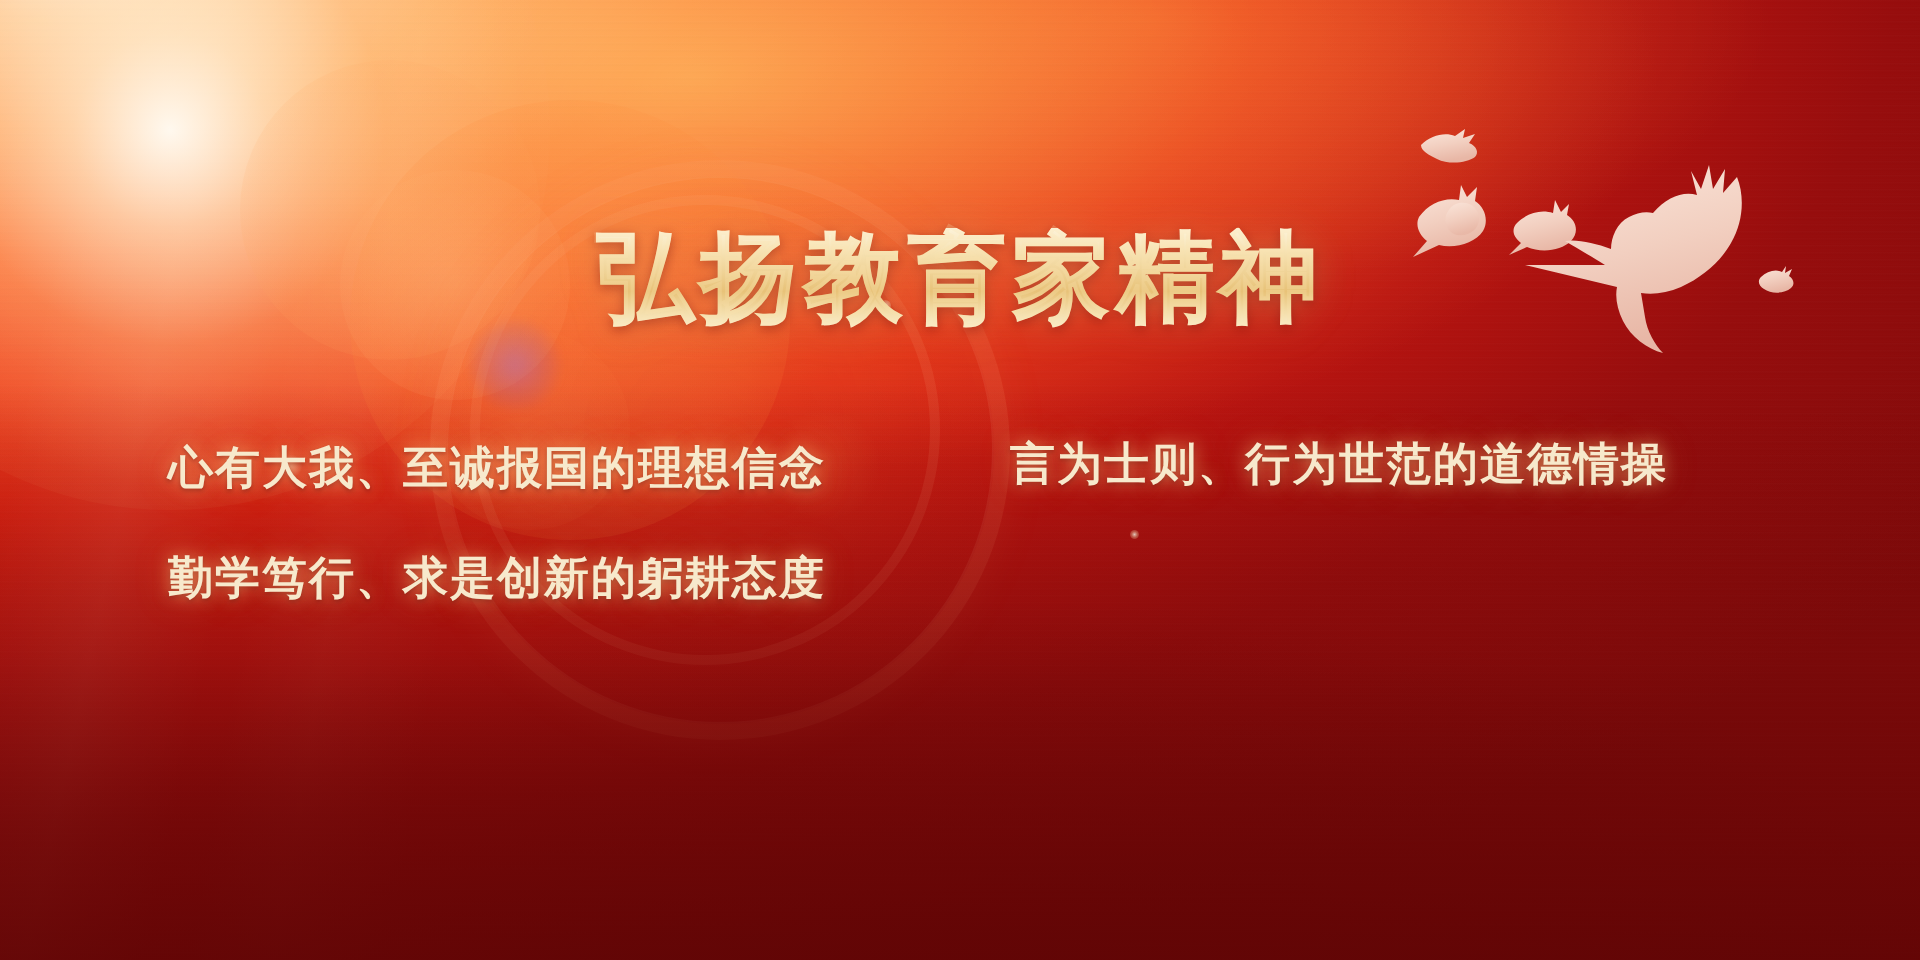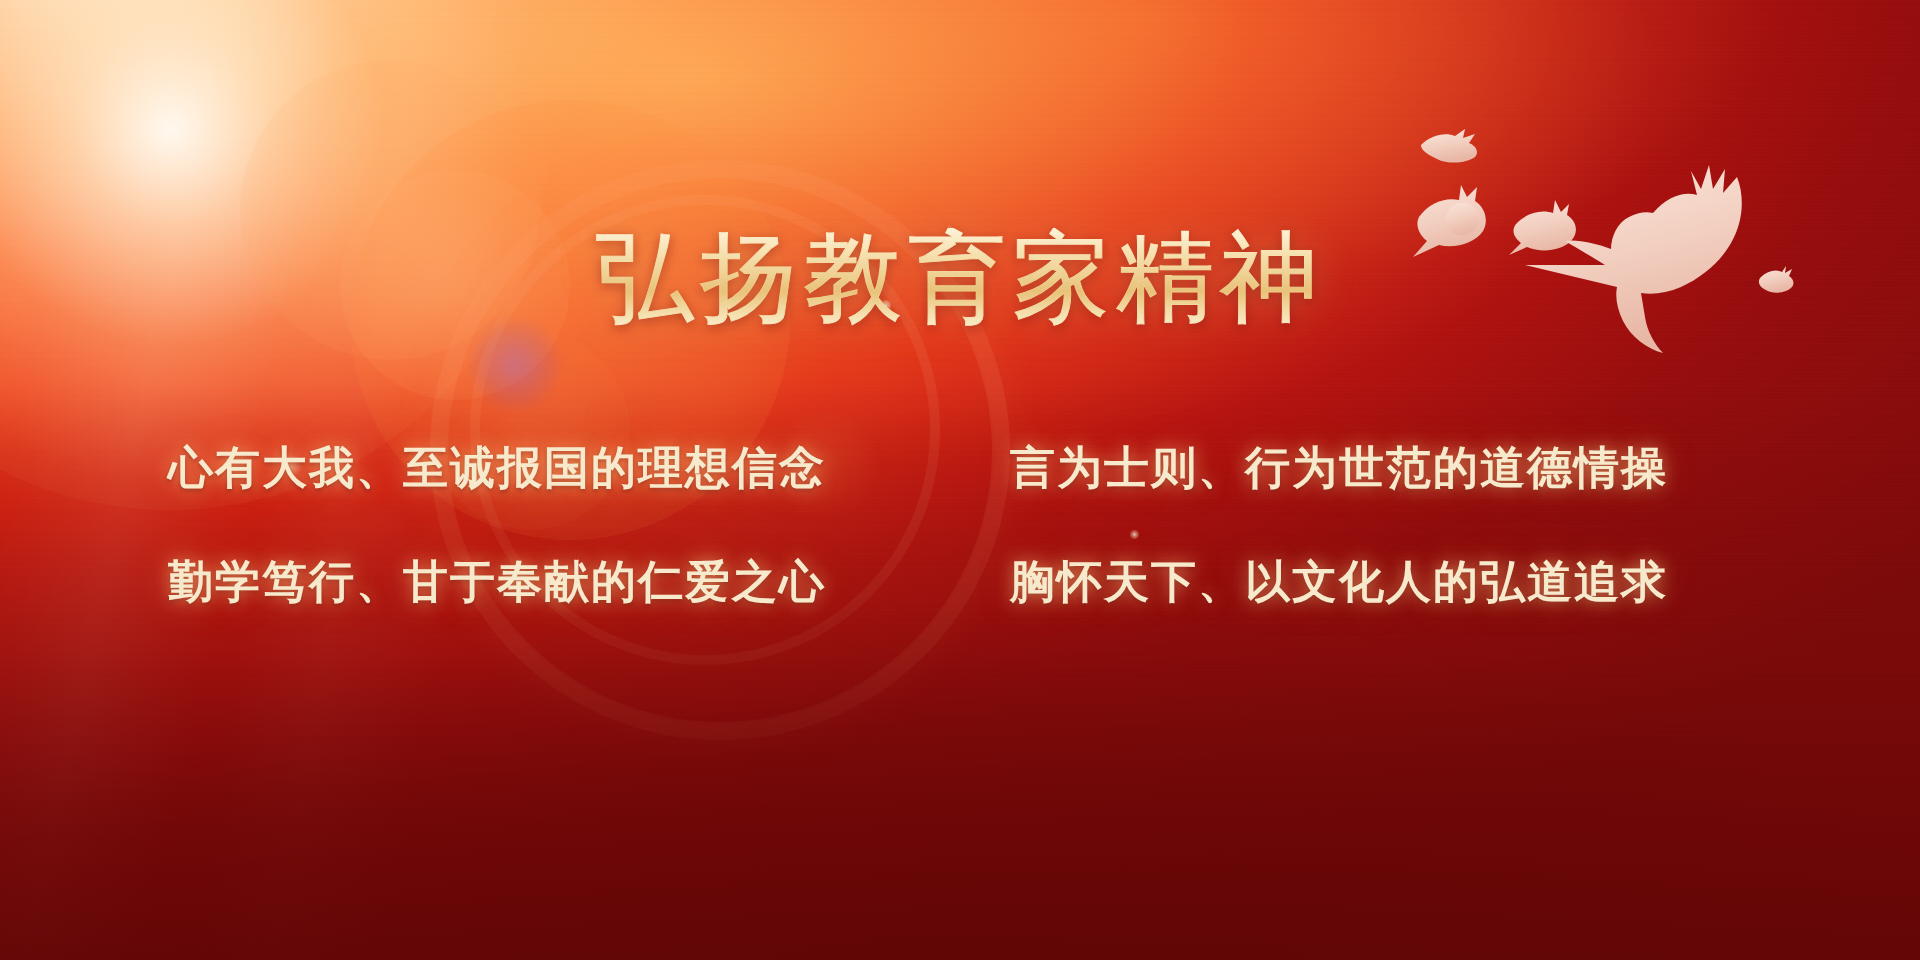--- a/index.html
+++ b/index.html
@@ -134,7 +134,7 @@
   }
   .title{
     font-family:"Liberation Serif","DejaVu Serif",serif;
-    font-weight:normal;
+    font-weight:bold;
     font-size:98px;
     line-height:1.04;
     letter-spacing:6px;

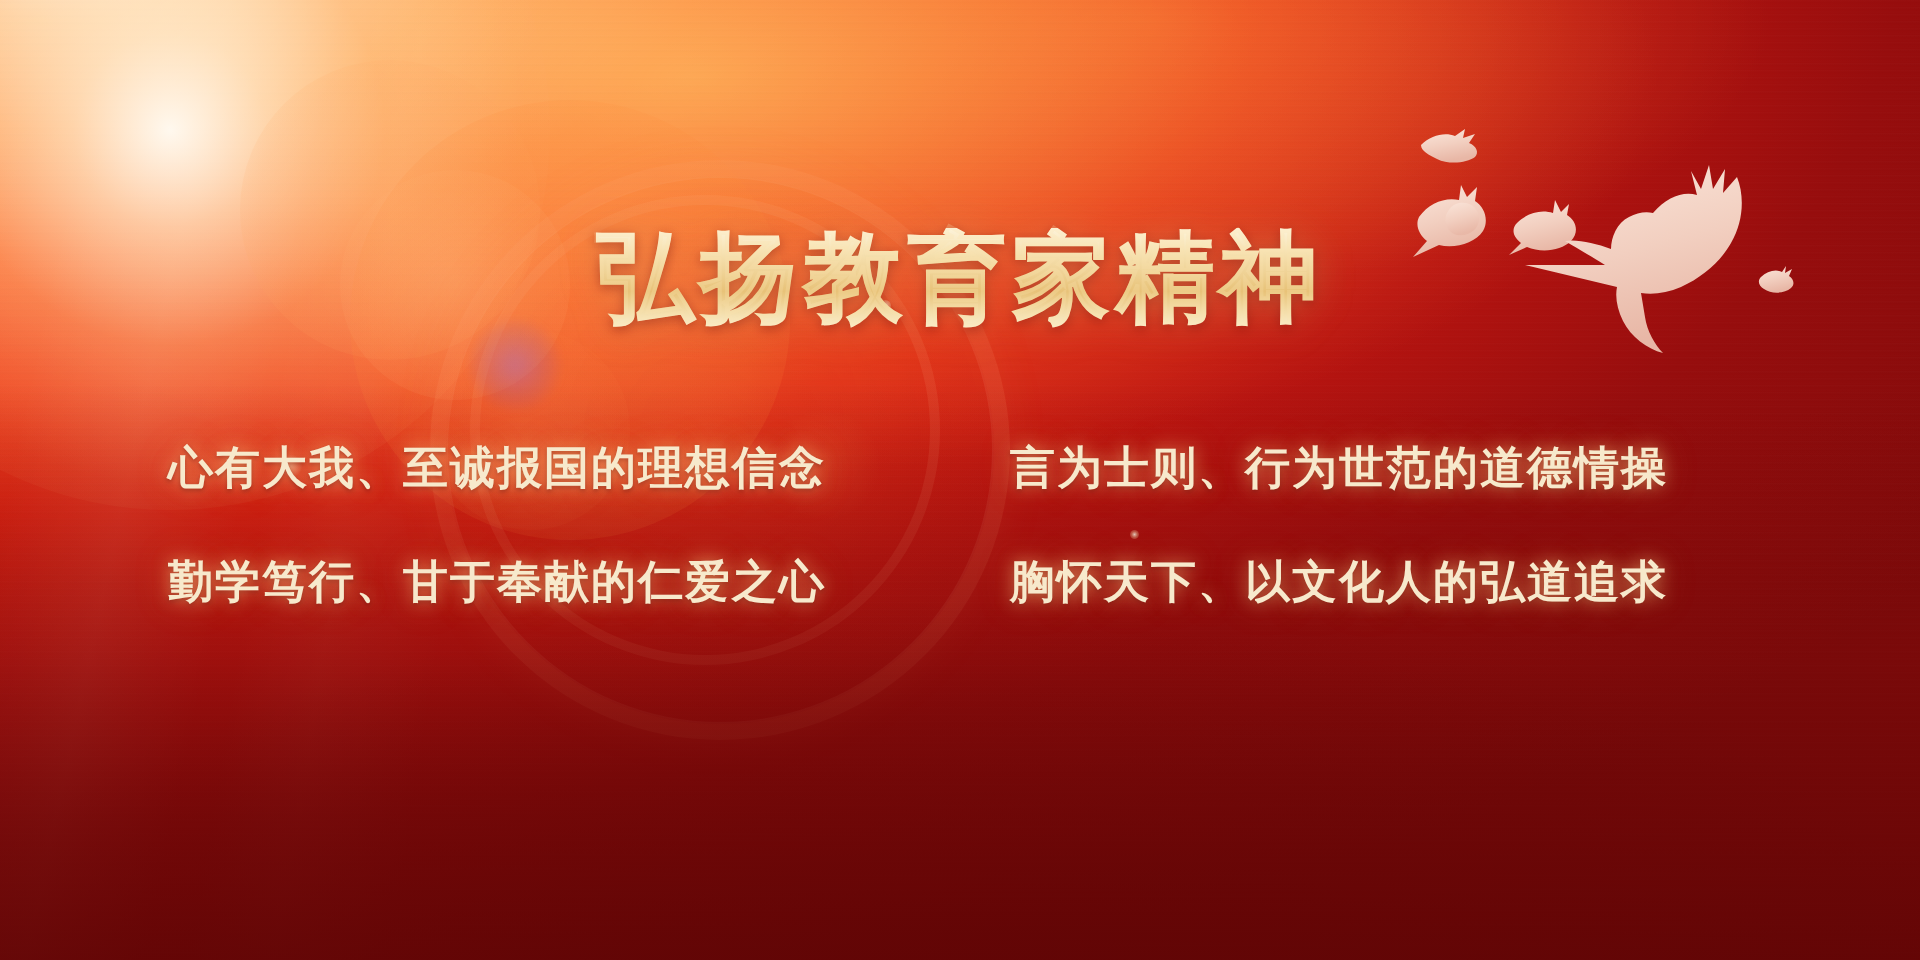--- a/index.html
+++ b/index.html
@@ -177,7 +177,7 @@
     white-space:nowrap;
   }
   .col-left  { text-align:left; }
-  .col-right { text-align:left; }
+  .col-right { text-align:left;font-family:Liberation Mono, monospace; }
 </style>
 </head>
 <body>

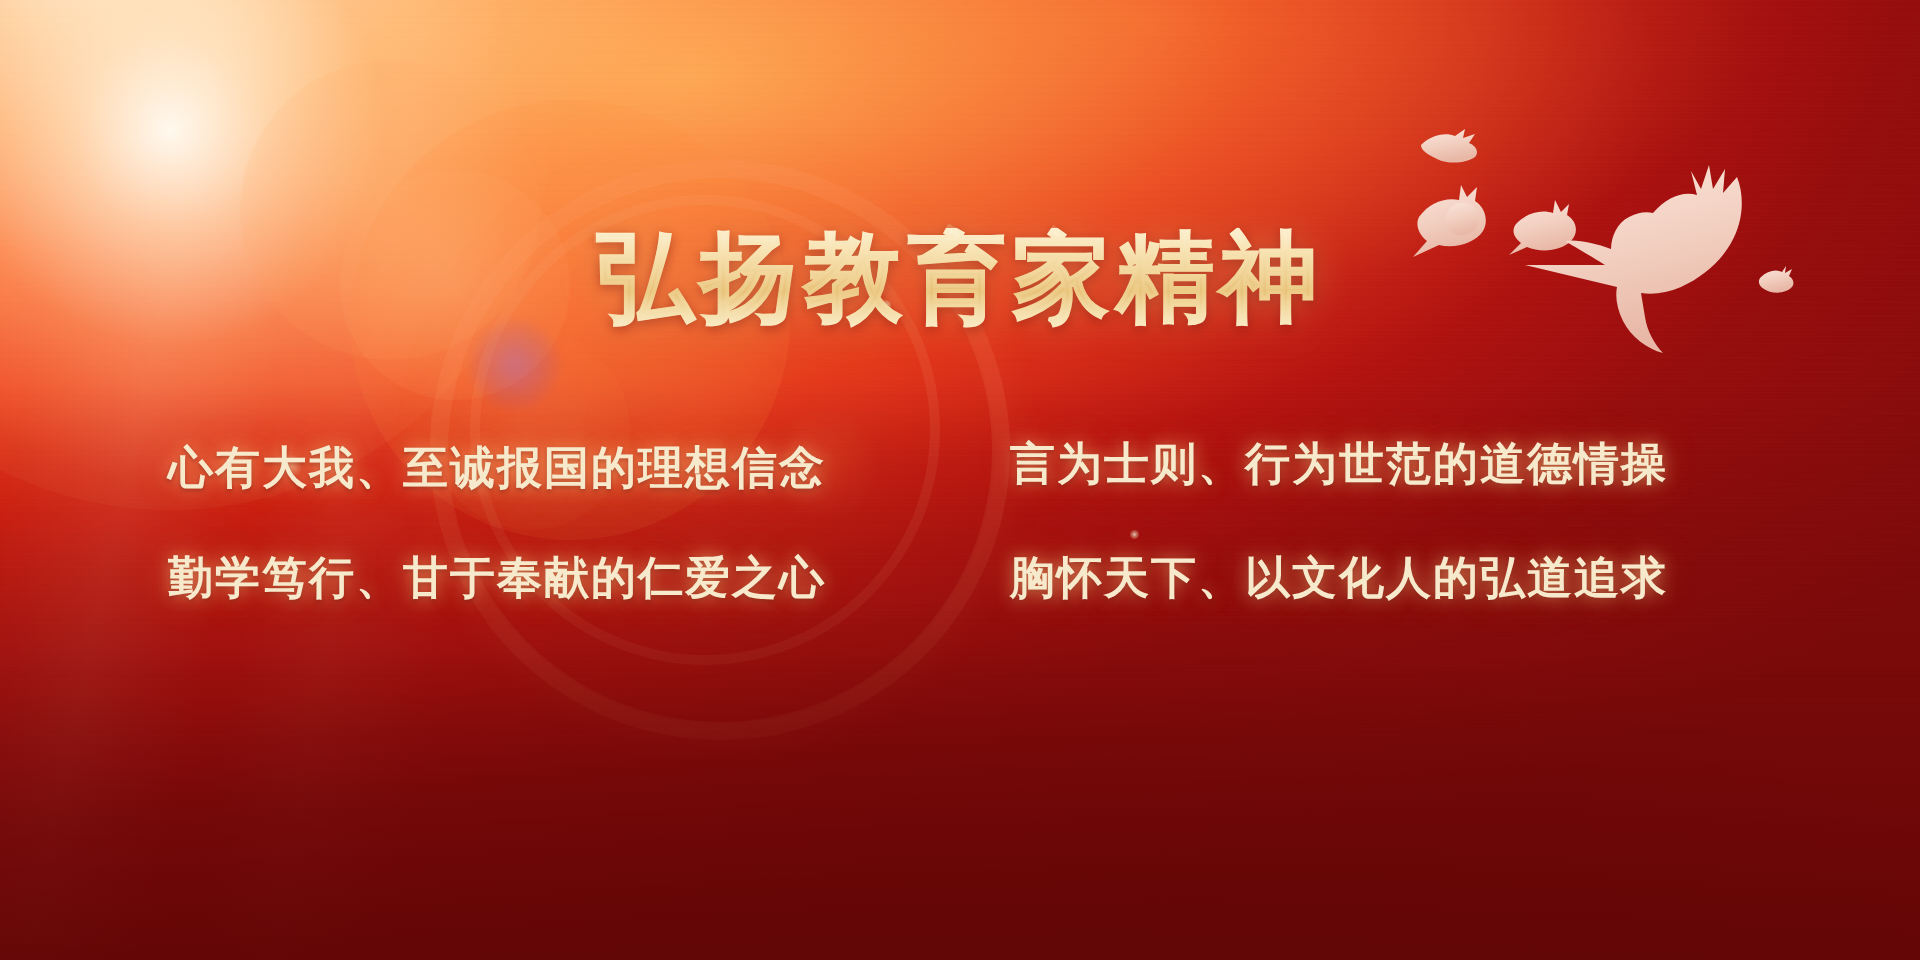--- a/index.html
+++ b/index.html
@@ -256,7 +256,7 @@
   <div class="slogans">
     <div class="slogan col-left">心有大我、至诚报国的理想信念</div>
     <div class="slogan col-right">言为士则、行为世范的道德情操</div>
-    <div class="slogan col-right">勤学笃行、甘于奉献的仁爱之心</div>
+    <div class="slogan col-right">勤学笃行、求是创新的躬耕态度</div>
     <div class="slogan col-right">胸怀天下、以文化人的弘道追求</div>
   </div>
 

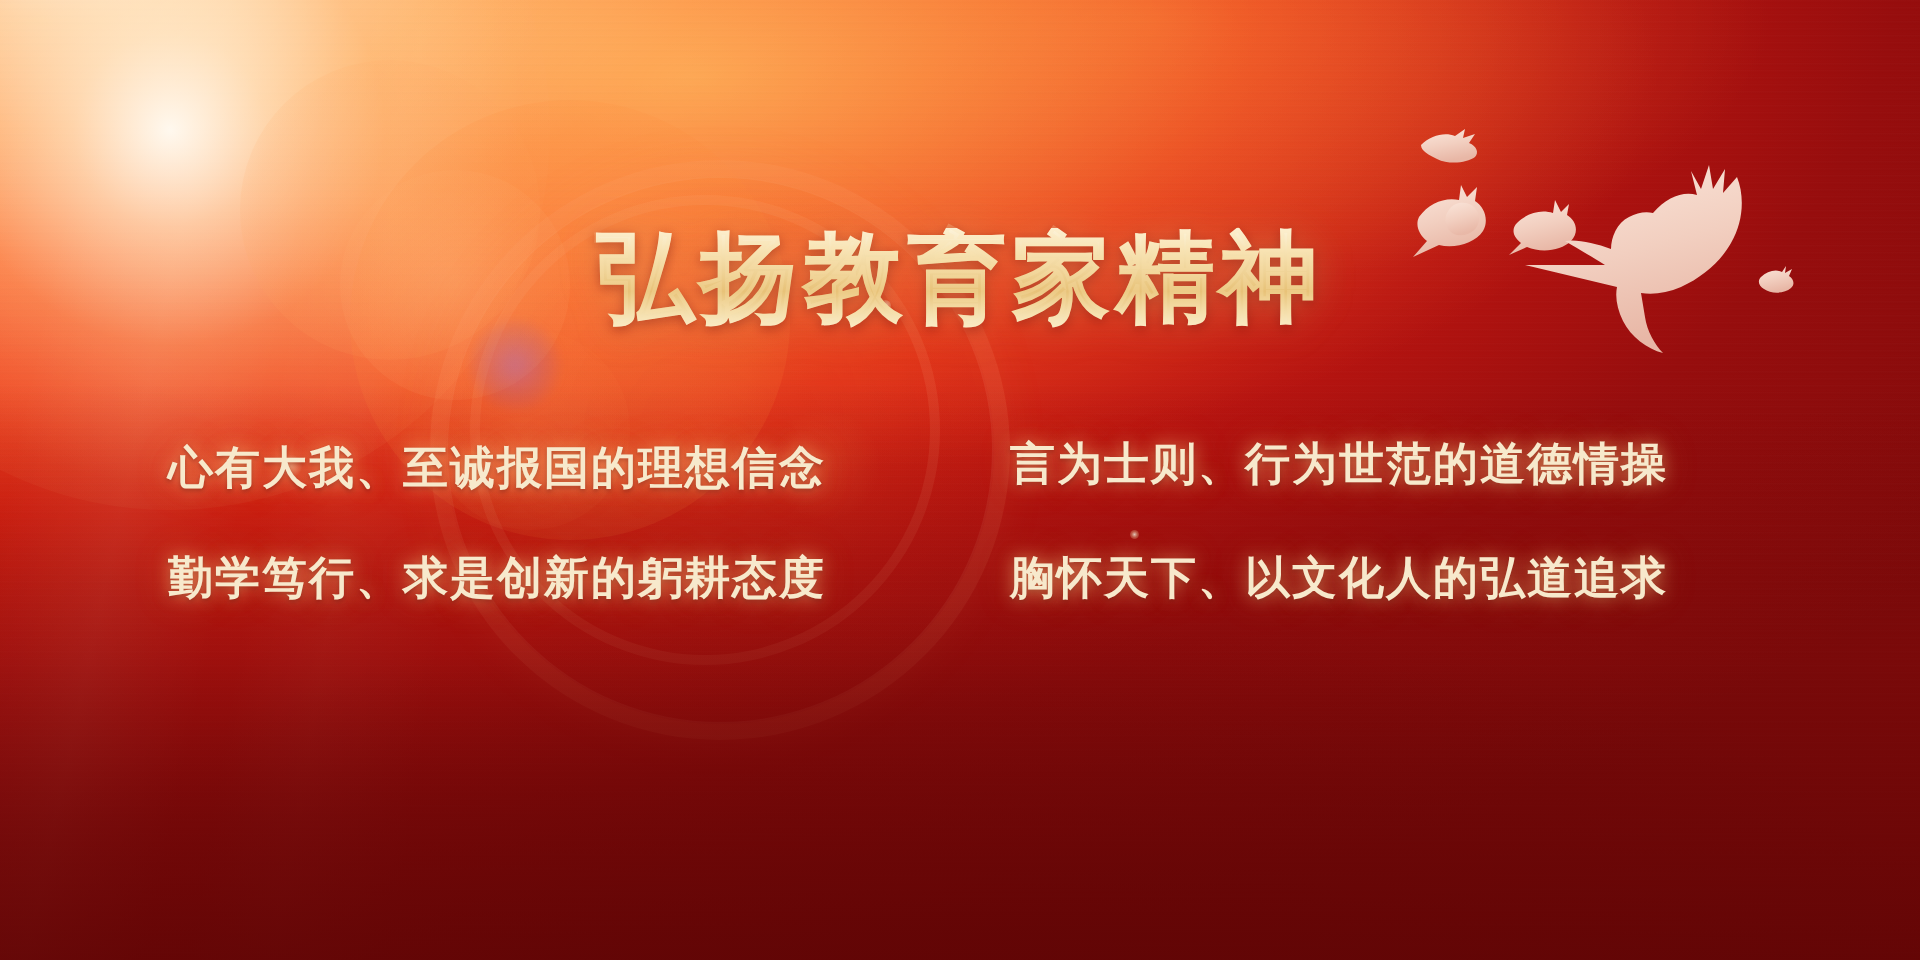--- a/index.html
+++ b/index.html
@@ -257,7 +257,6 @@
     <div class="slogan col-left">心有大我、至诚报国的理想信念</div>
     <div class="slogan col-right">言为士则、行为世范的道德情操</div>
     <div class="slogan col-right">勤学笃行、求是创新的躬耕态度</div>
-    <div class="slogan col-right">胸怀天下、以文化人的弘道追求</div>
   </div>
 
 </div>

